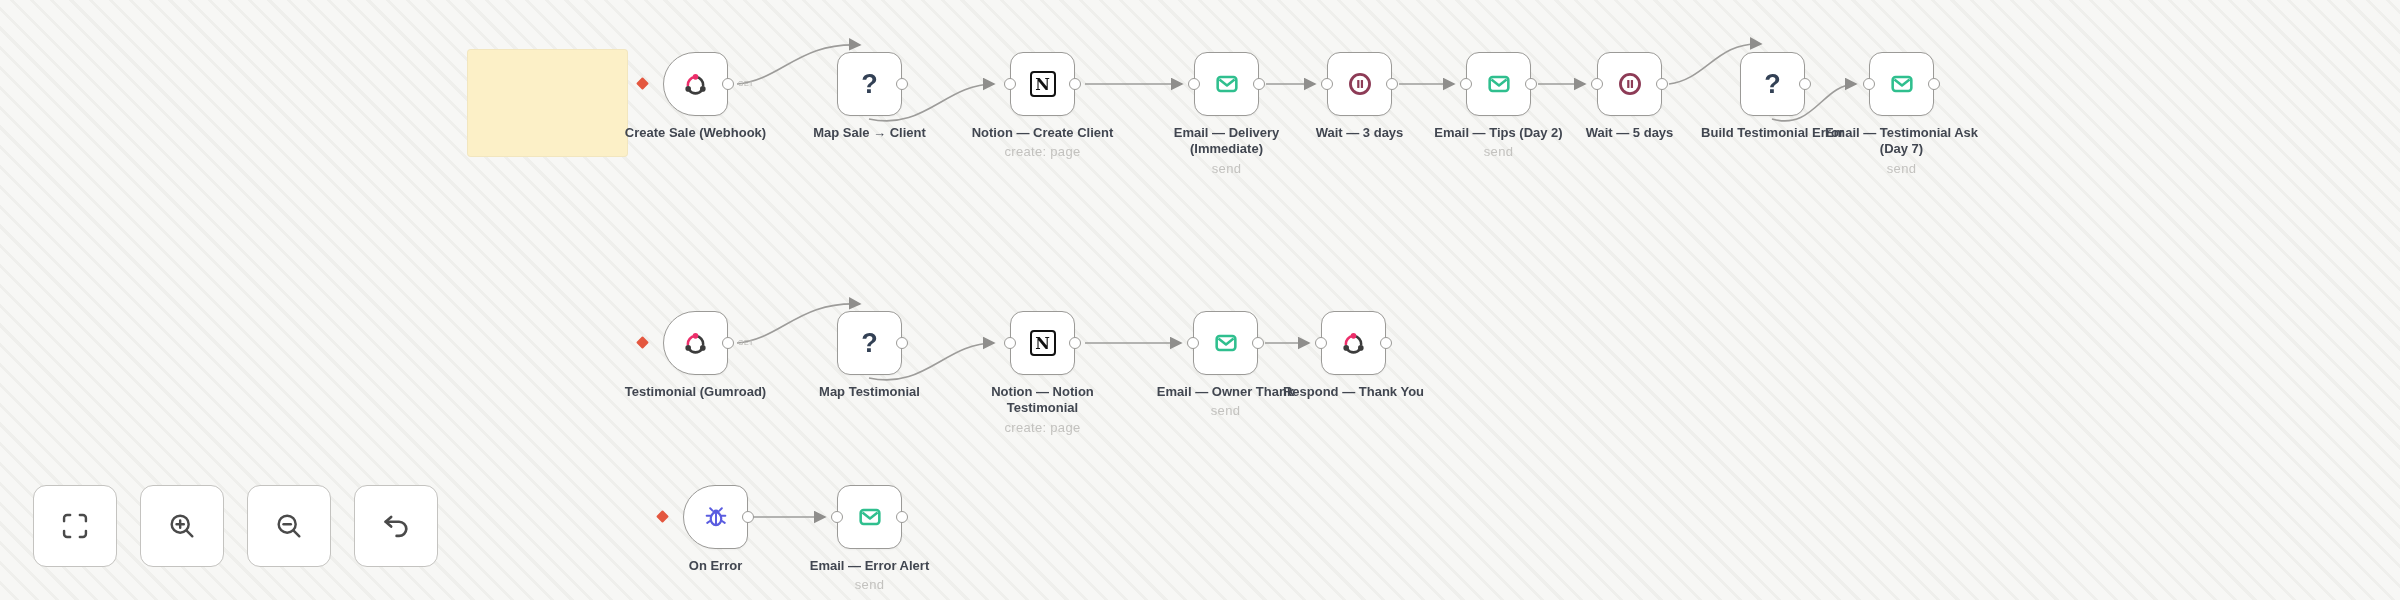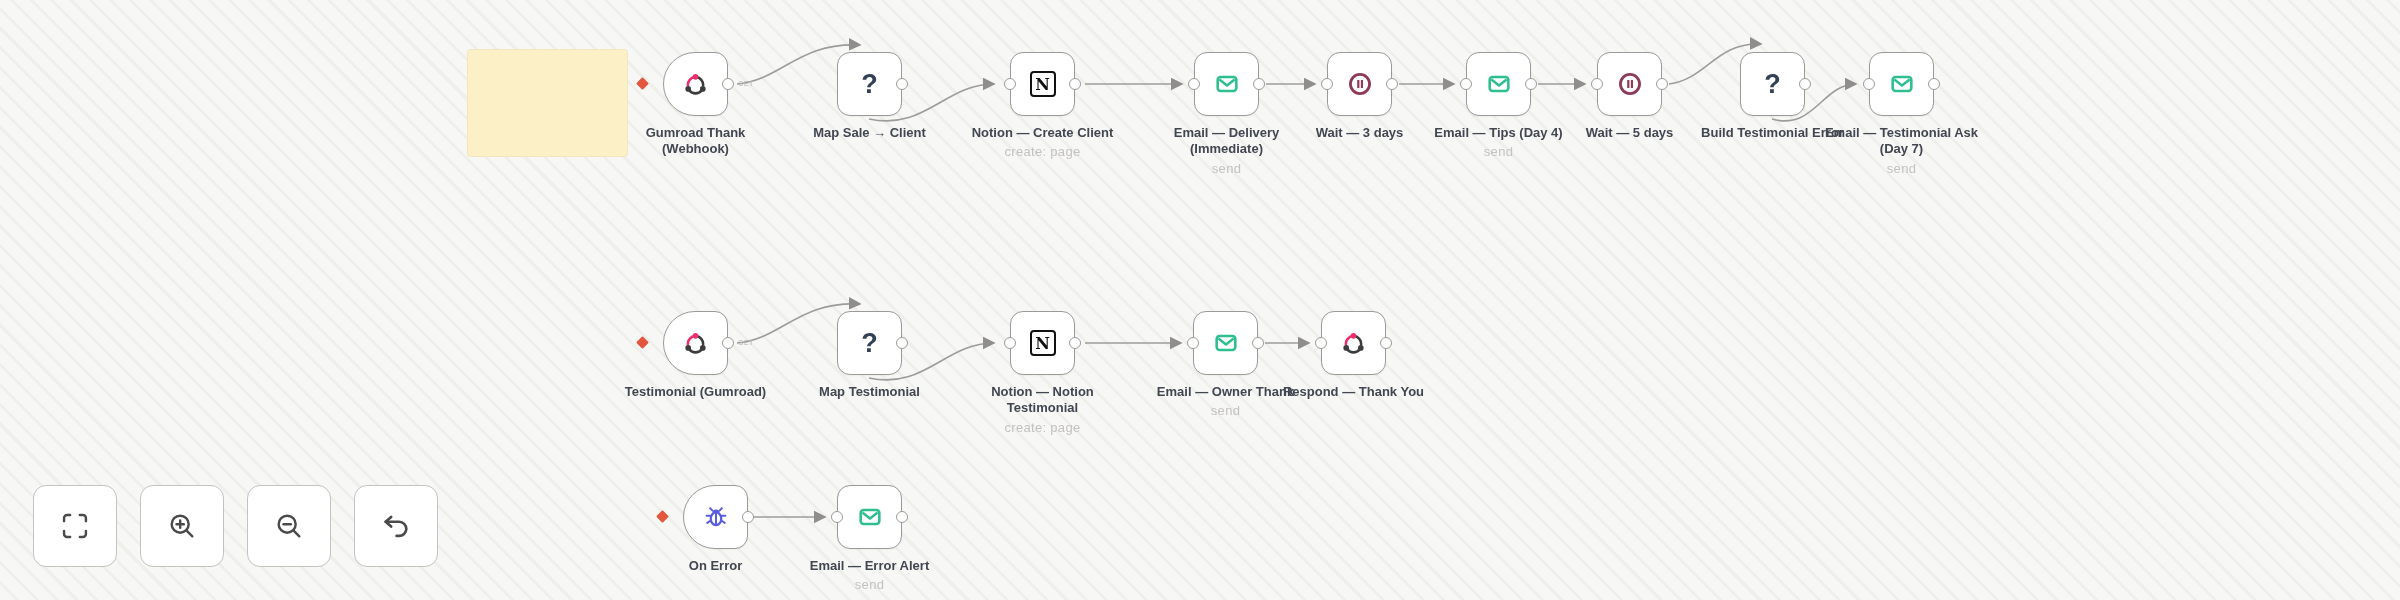--- a/index.html
+++ b/index.html
@@ -110,7 +110,7 @@
     </svg>
     <div class="port out"></div>
     <span class="method">GET</span>
-    <div class="nlabel"><span>Gumroad Thank (Webhook)</span></div>
+    <div class="nlabel"><span>Create Sale (Webhook)</span></div>
   </div>
 
   <div class="node" style="left:837px;top:52px">

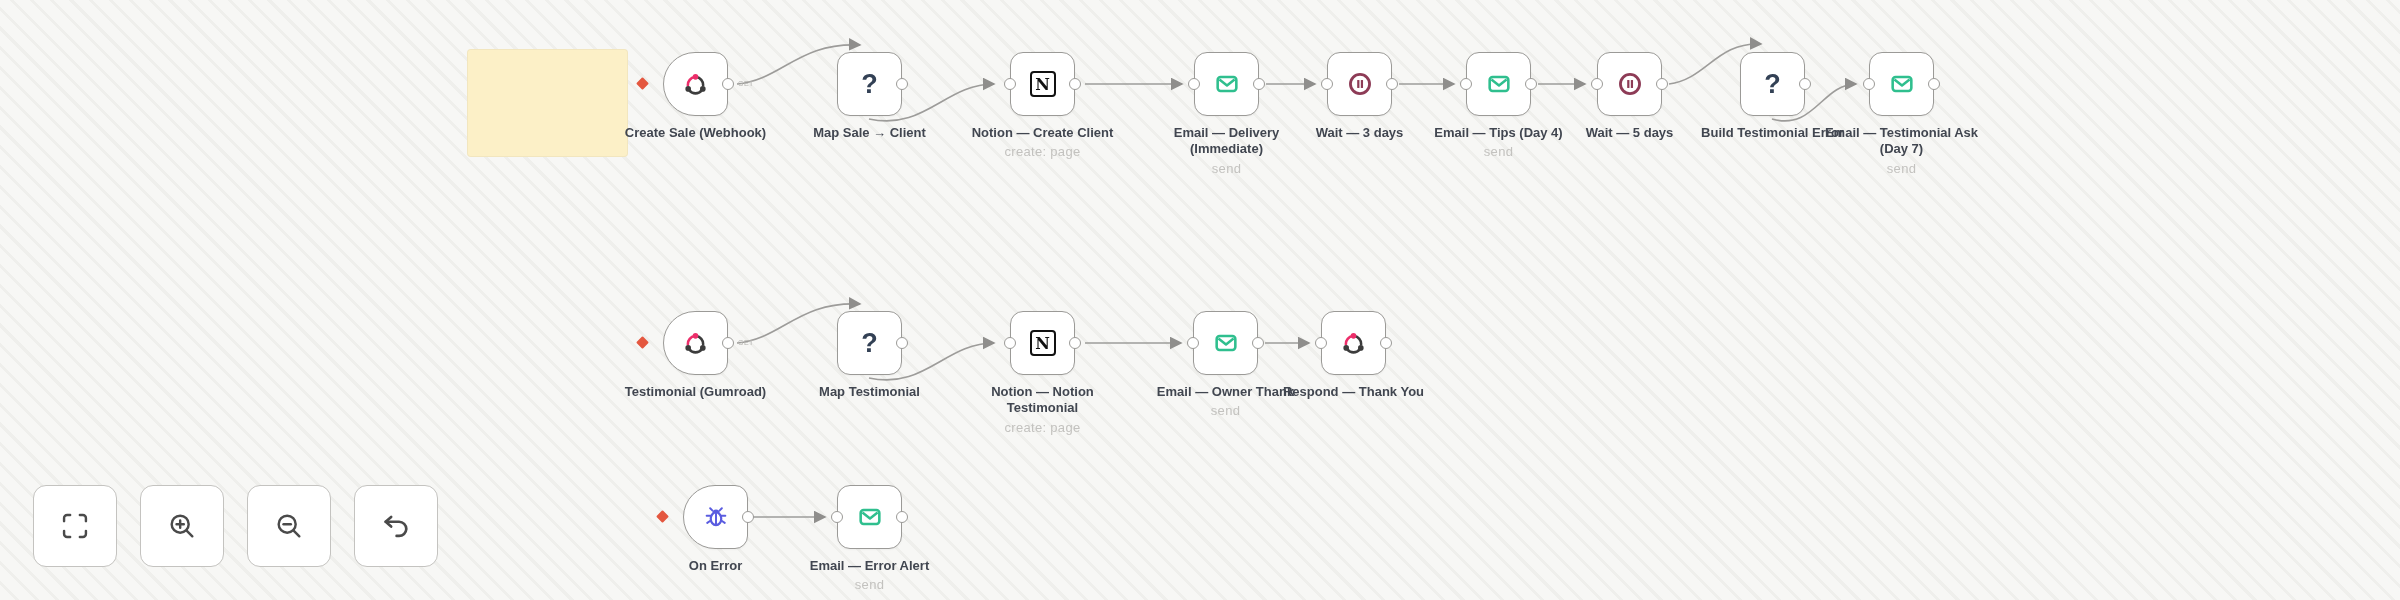--- a/index.html
+++ b/index.html
@@ -154,7 +154,7 @@
     </svg>
     <div class="port in"></div>
     <div class="port out"></div>
-    <div class="nlabel"><span>Email — Tips (Day 4)</span><span class="sub">send</span></div>
+    <div class="nlabel"><span>Email — Tips (Day 2)</span><span class="sub">send</span></div>
   </div>
 
   <div class="node" style="left:1597px;top:52px">

